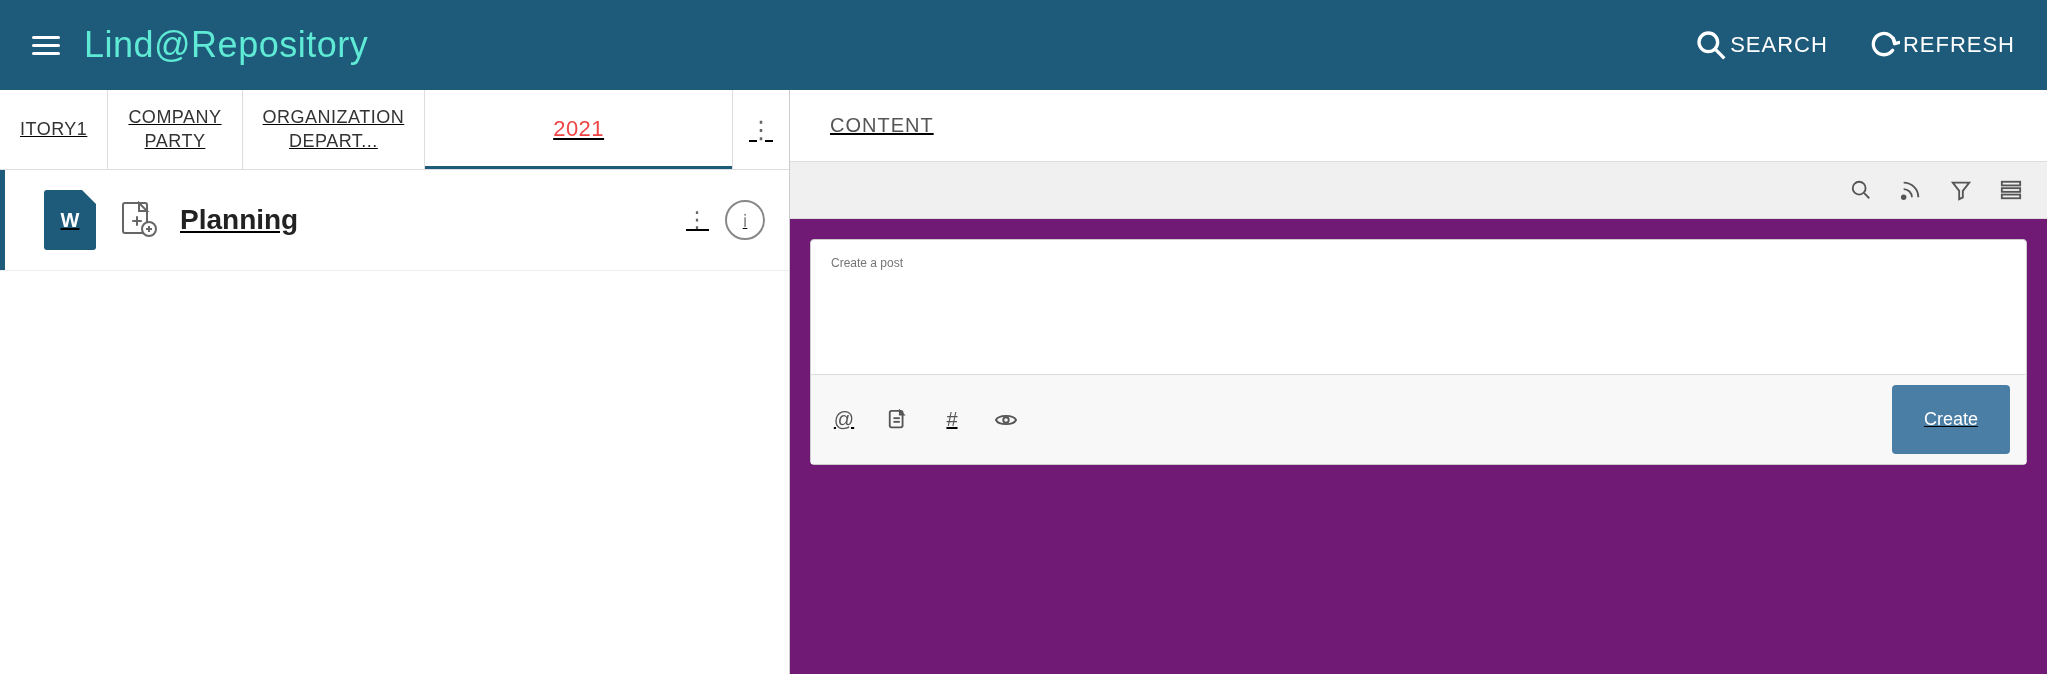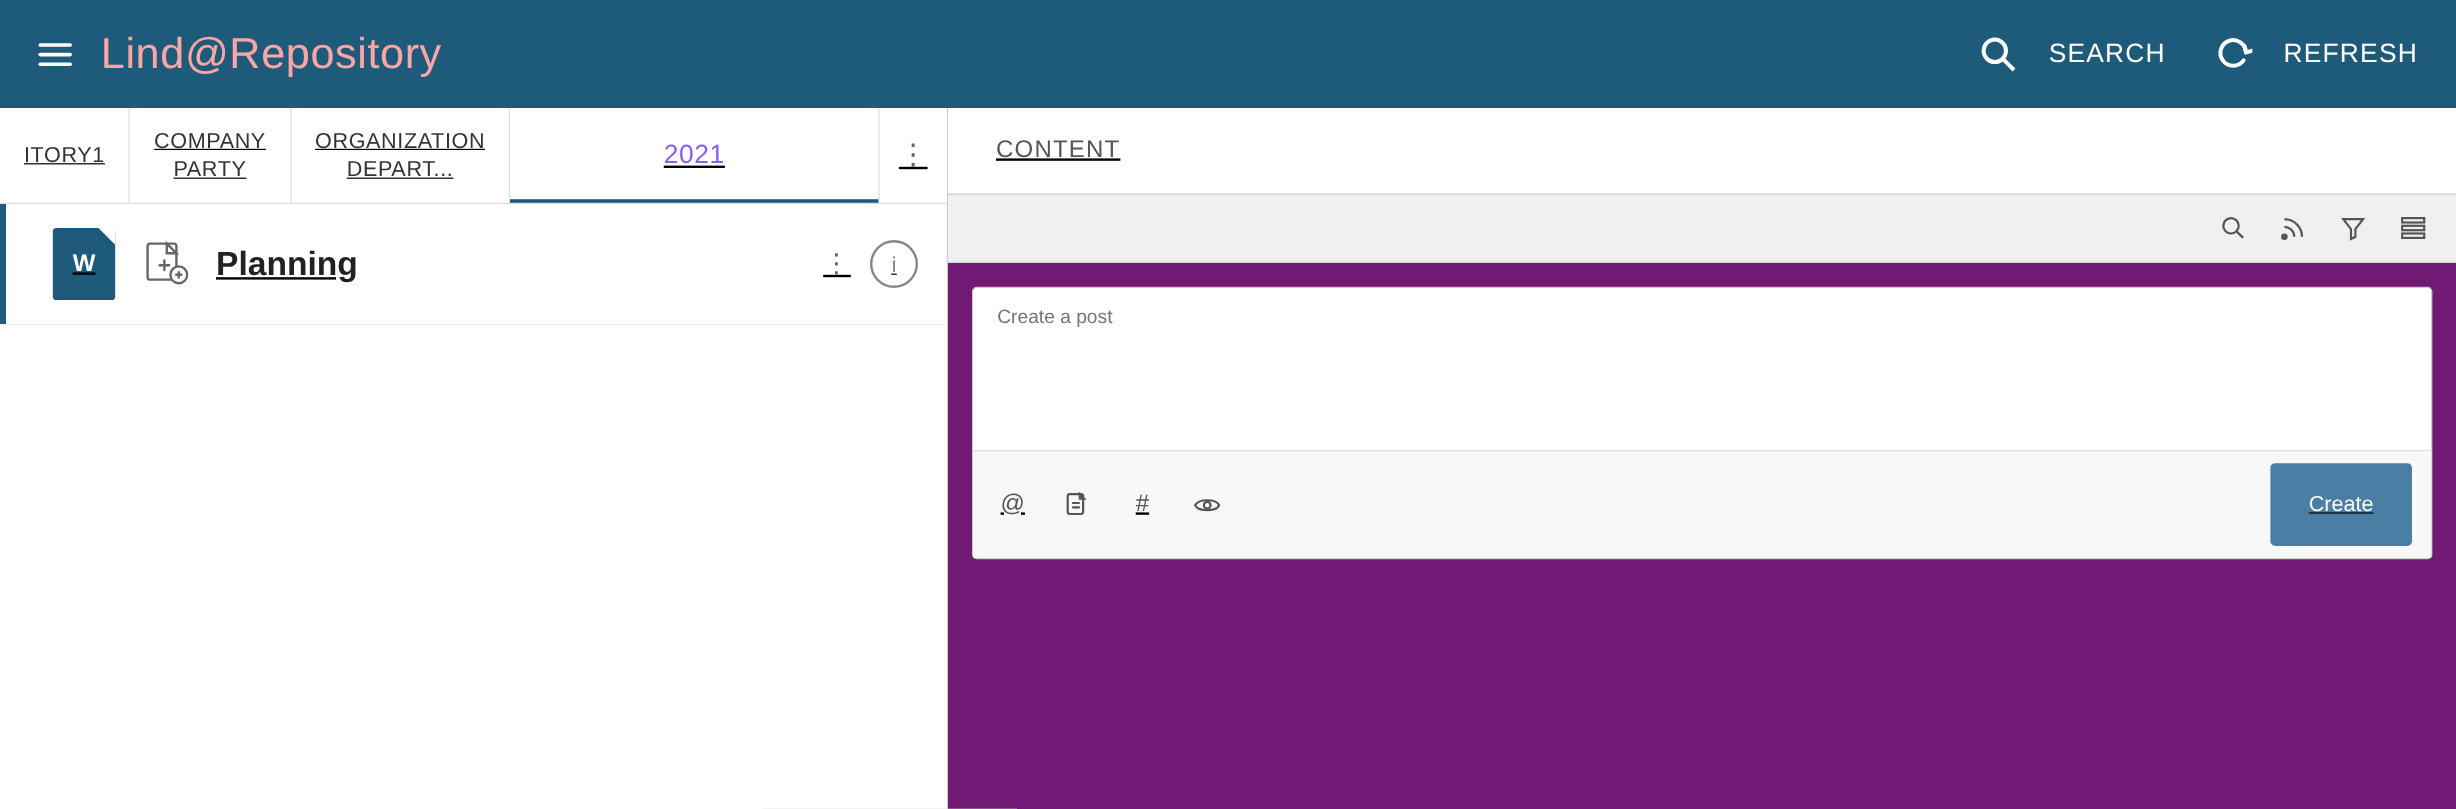--- a/index.html
+++ b/index.html
@@ -36,7 +36,7 @@
     .header-title {
       font-size: 36px;
       font-weight: 400;
-      color: #fca5a5;
+      color: #5eead4;
       letter-spacing: 0.5px;
     }
     .header-actions {

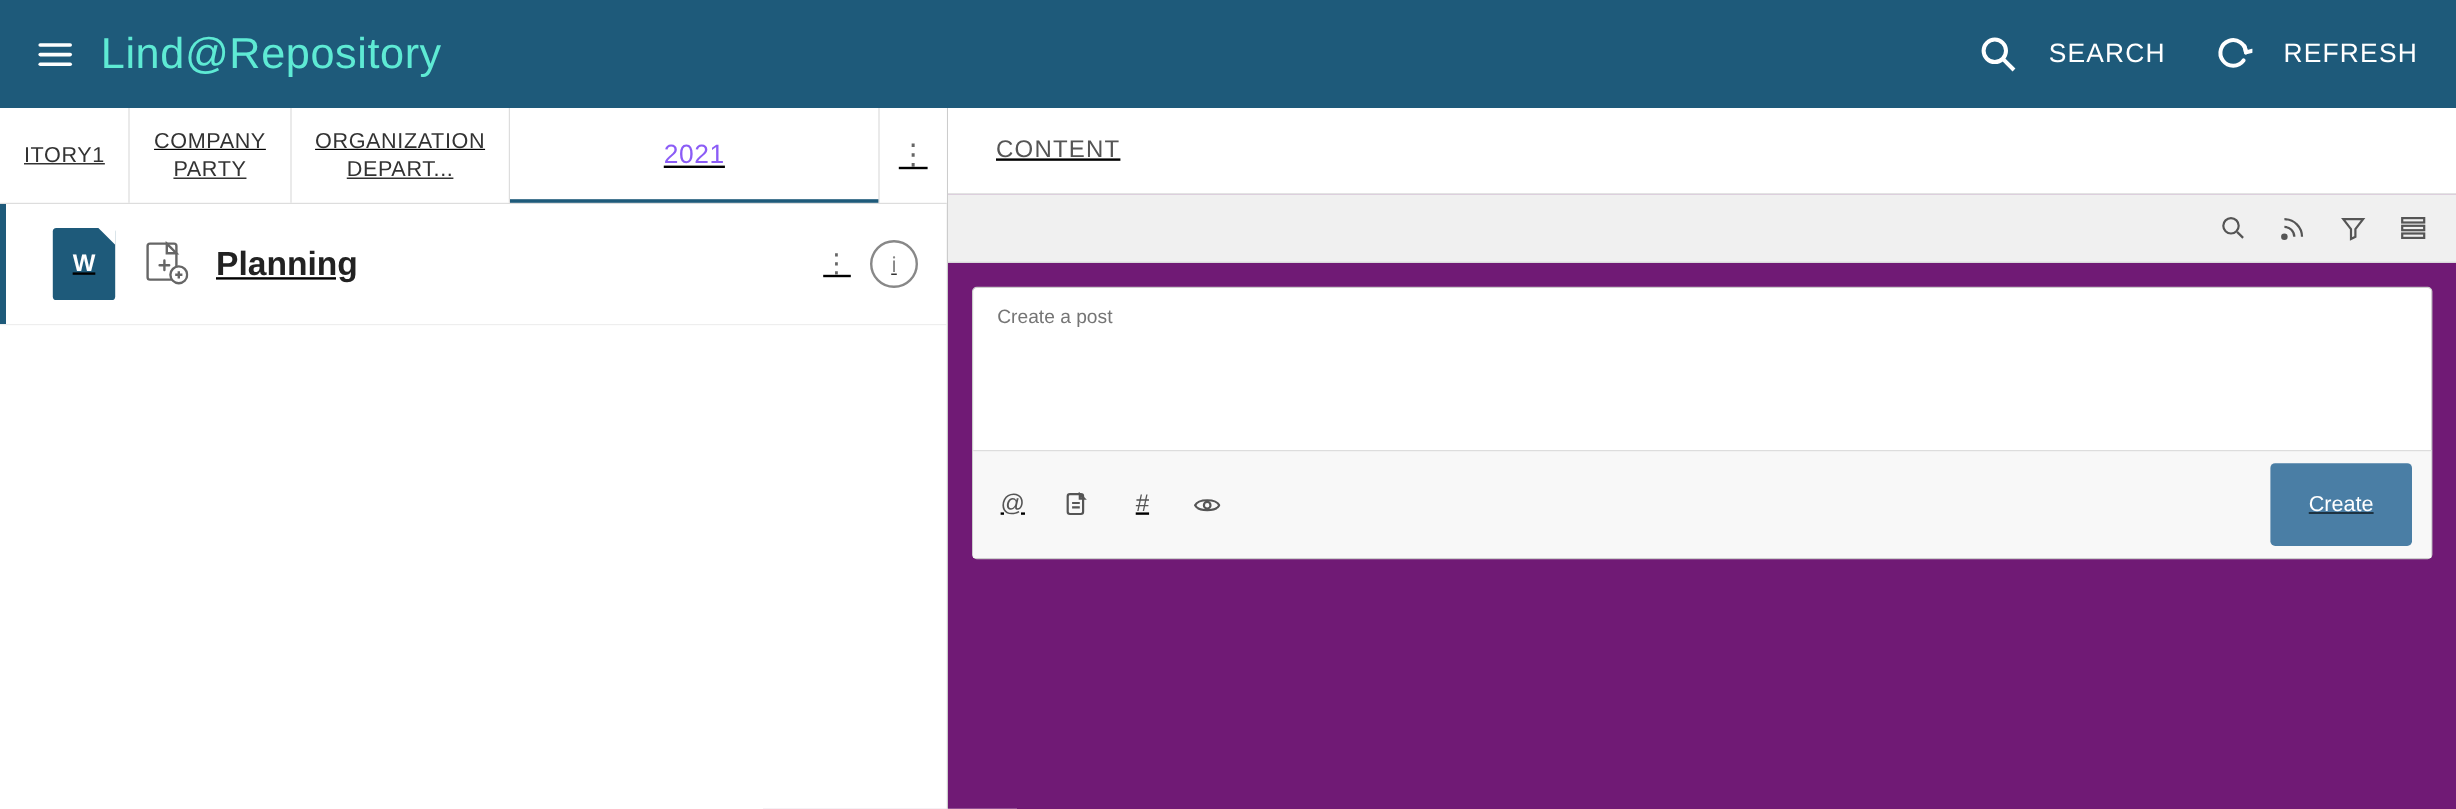--- a/index.html
+++ b/index.html
@@ -47,7 +47,7 @@
     .header-action-btn {
       display: flex;
       align-items: center;
-      gap: 26px;
+      gap: 3px;
       color: white;
       font-size: 22px;
       font-weight: 500;

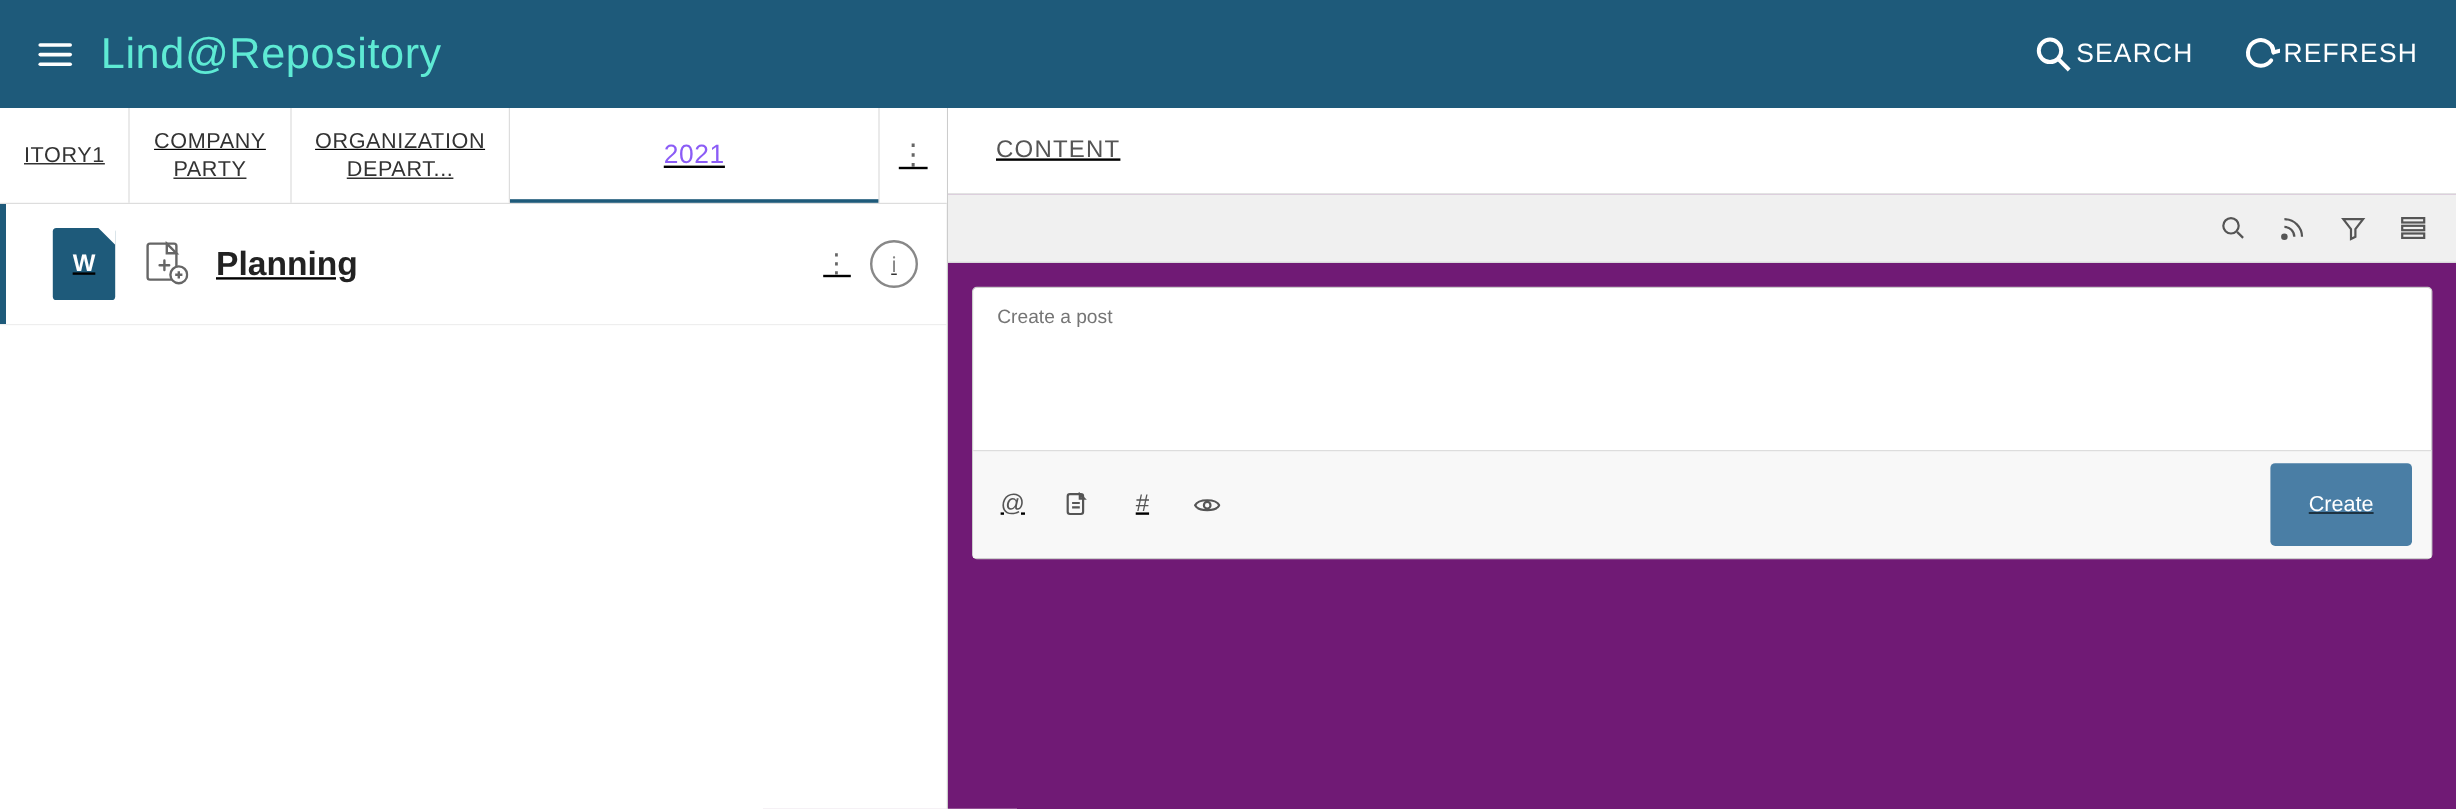--- a/index.html
+++ b/index.html
@@ -105,7 +105,7 @@
       line-height: 1.3;
     }
     .breadcrumb-item.active {
-      color: #8b5cf6;
+      color: #ef4444;
     }
     .breadcrumb-item.active::after {
       content: '';

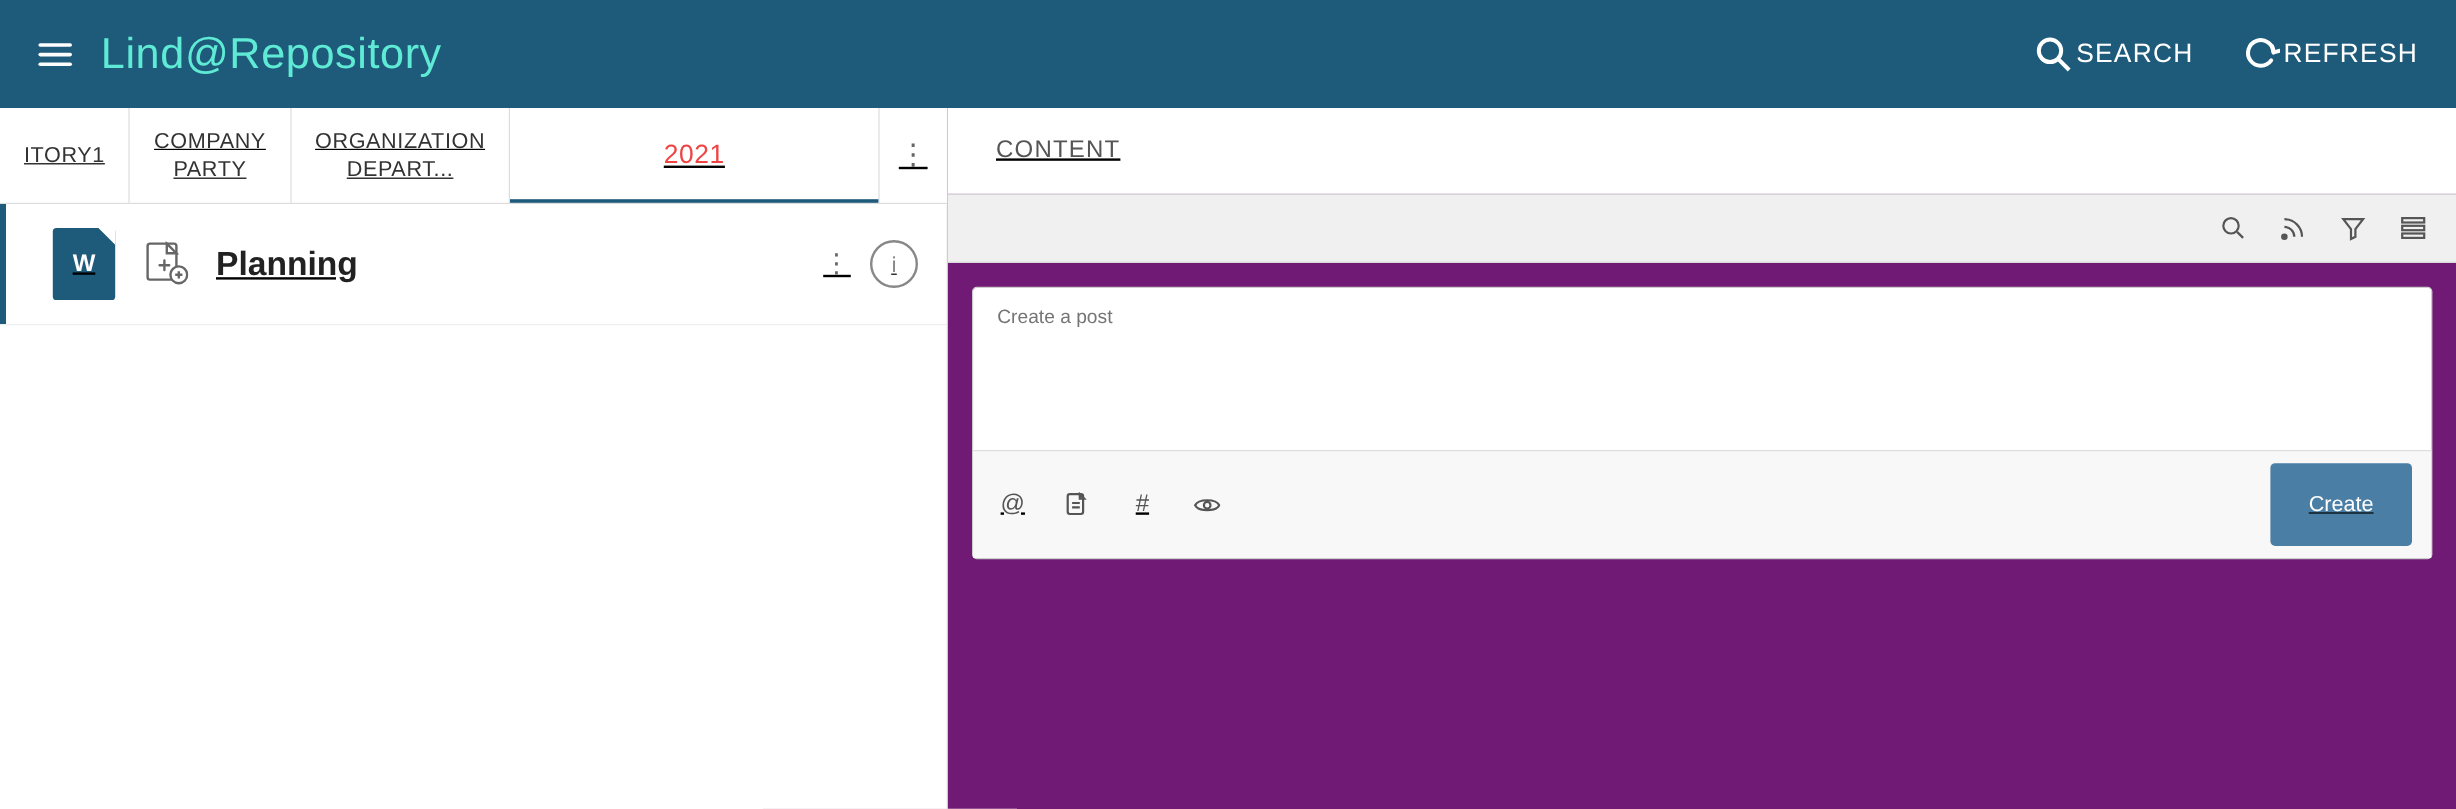--- a/index.html
+++ b/index.html
@@ -296,7 +296,7 @@
       width: 100%;
       min-height: 130px;
       padding: 16px 20px;
-      font-size: 16px;
+      font-size: 12px;
       color: #999;
       border: none;
       outline: none;

